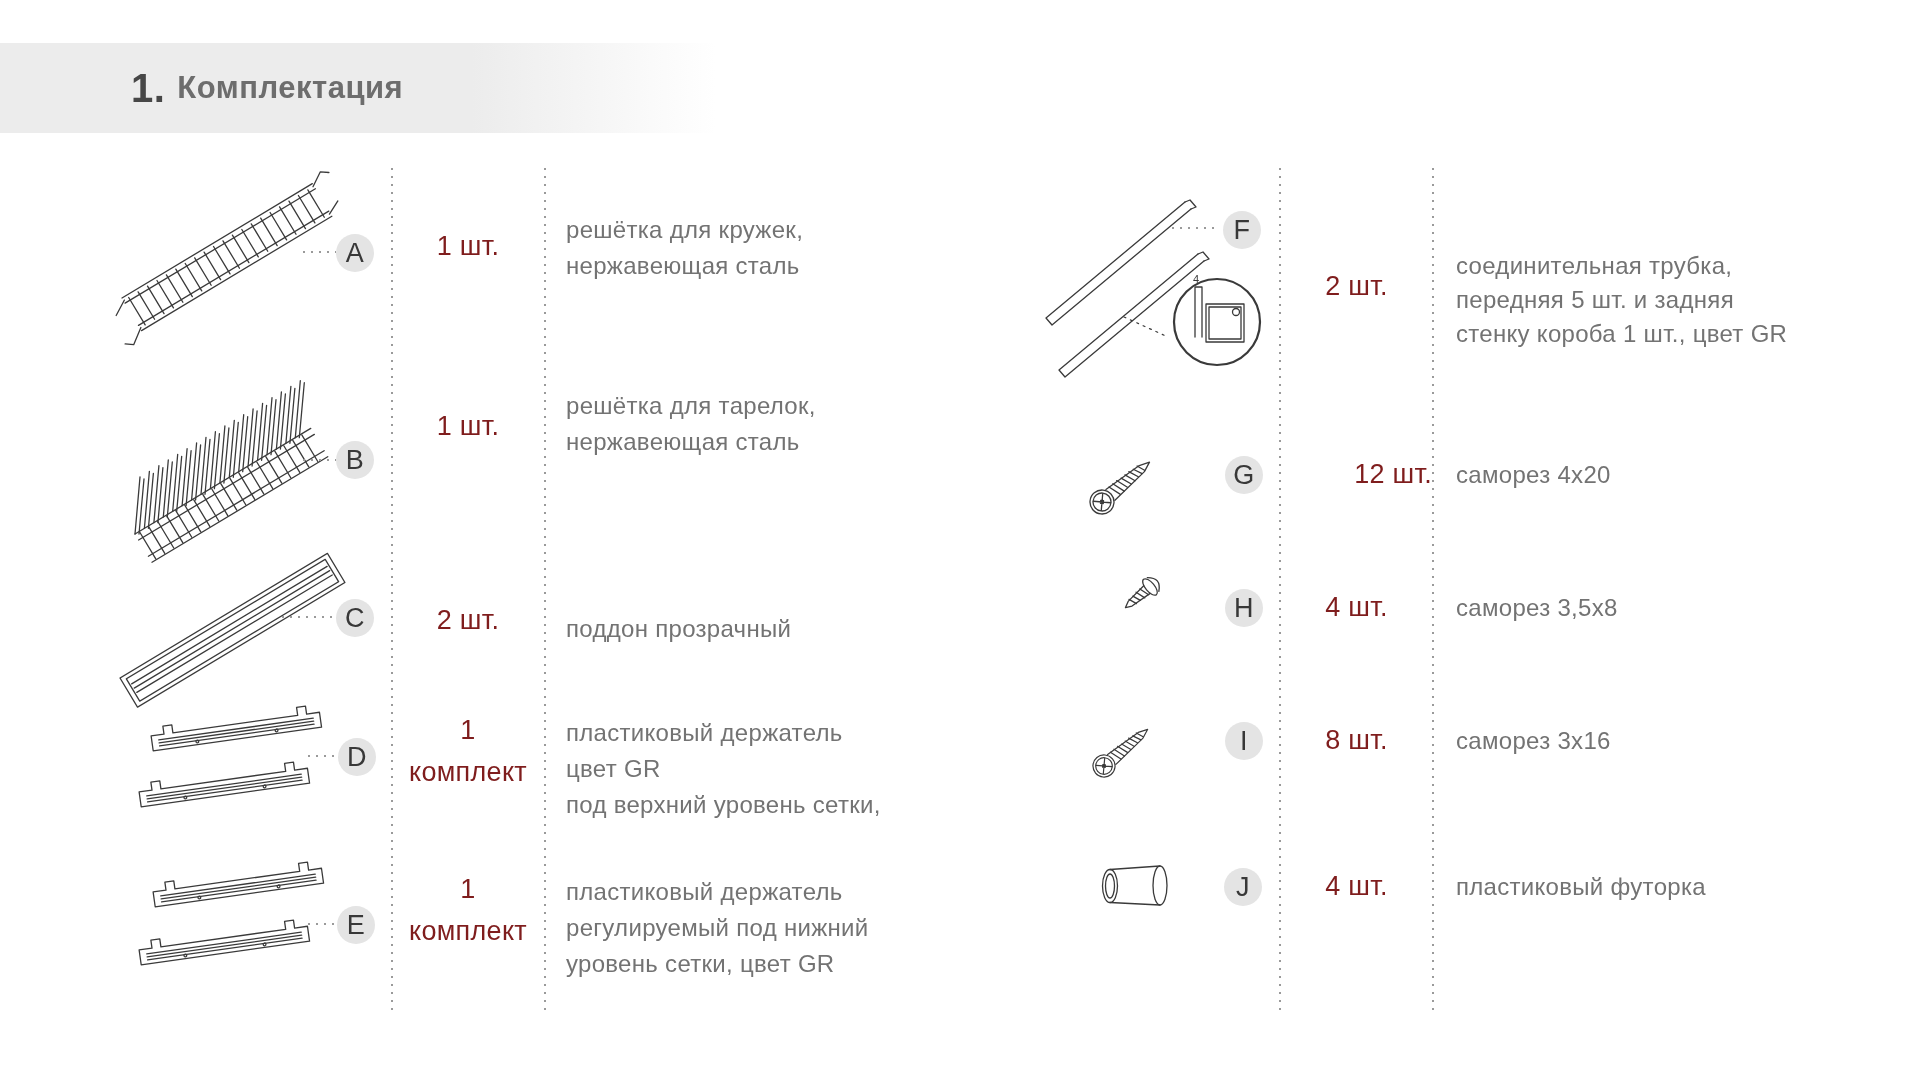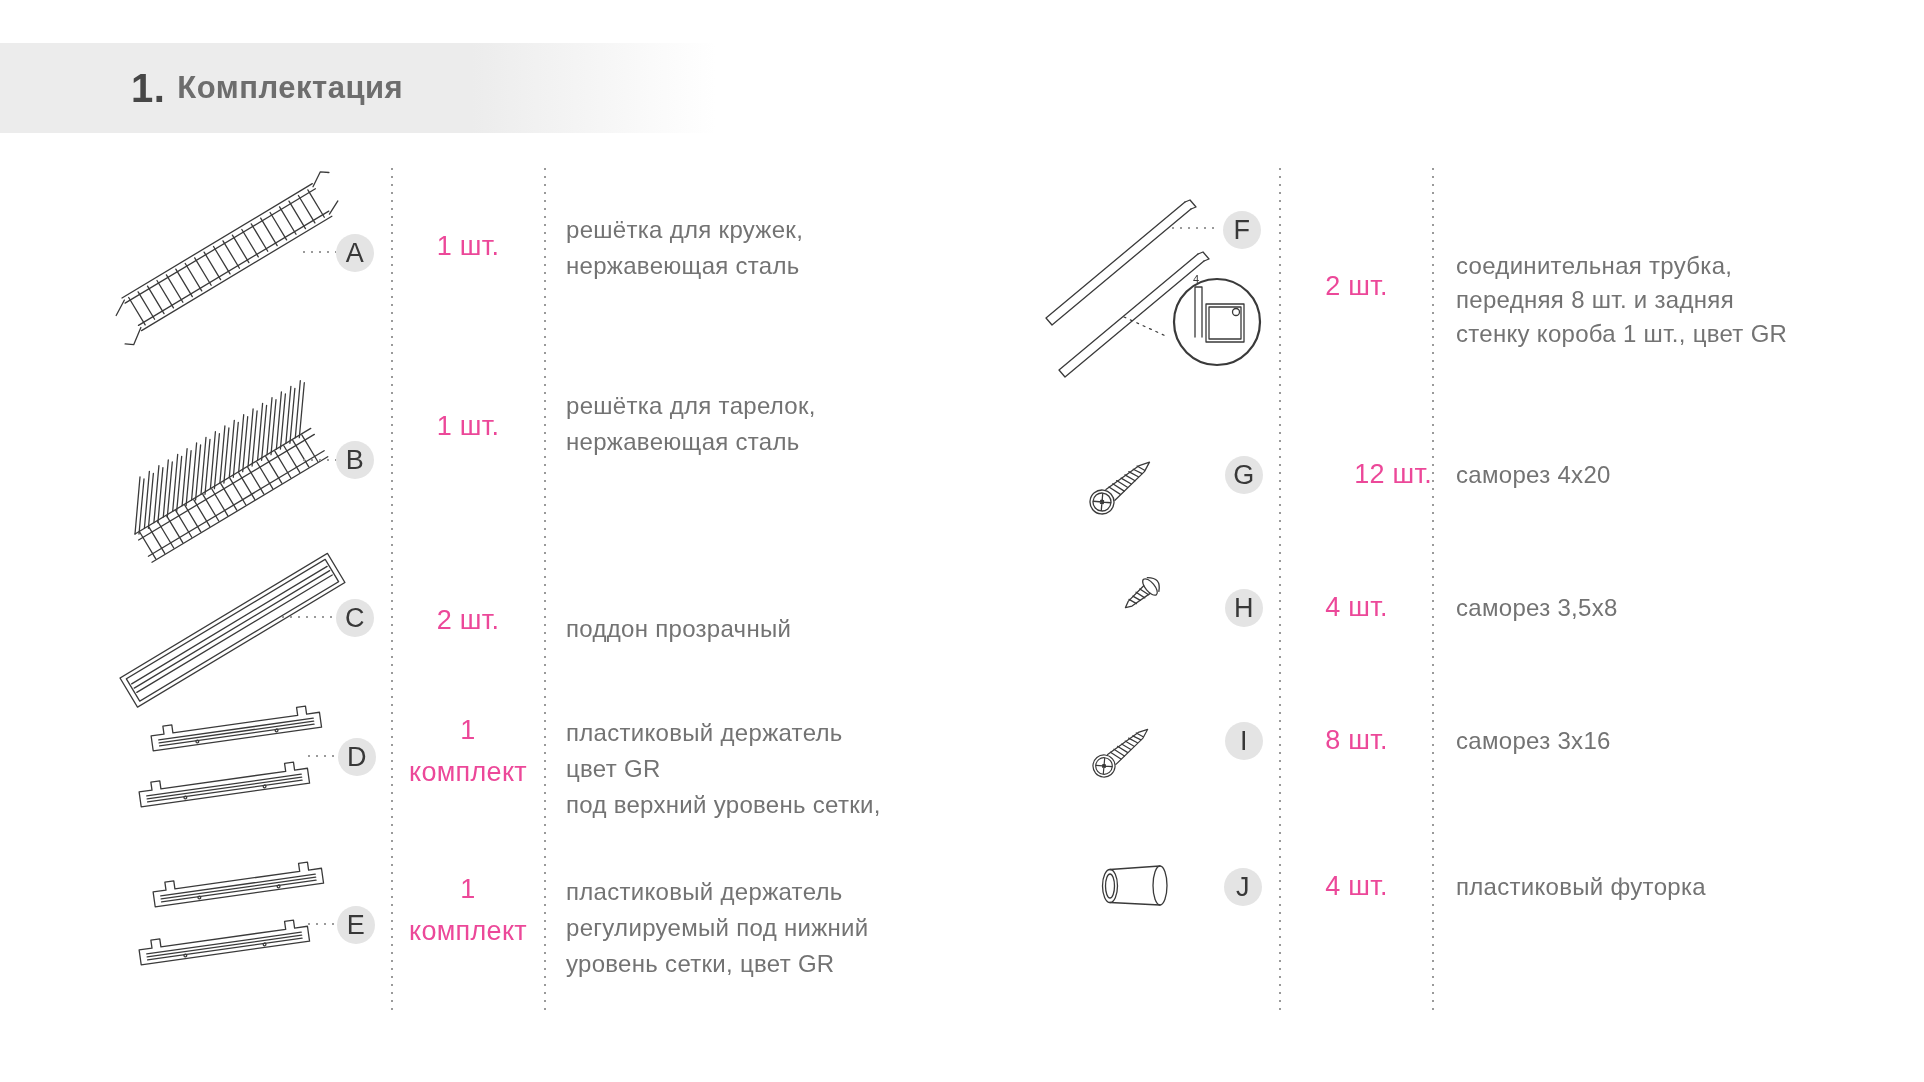--- a/index.html
+++ b/index.html
@@ -37,7 +37,7 @@
   }
   
   .qty {
-    position:absolute; font-size:27px; color:#ec4899; text-align:center;
+    position:absolute; font-size:27px; color:#7f1d1d; text-align:center;
     line-height:37px; letter-spacing:0.3px;
   }
   .qty.two { line-height:42px; }

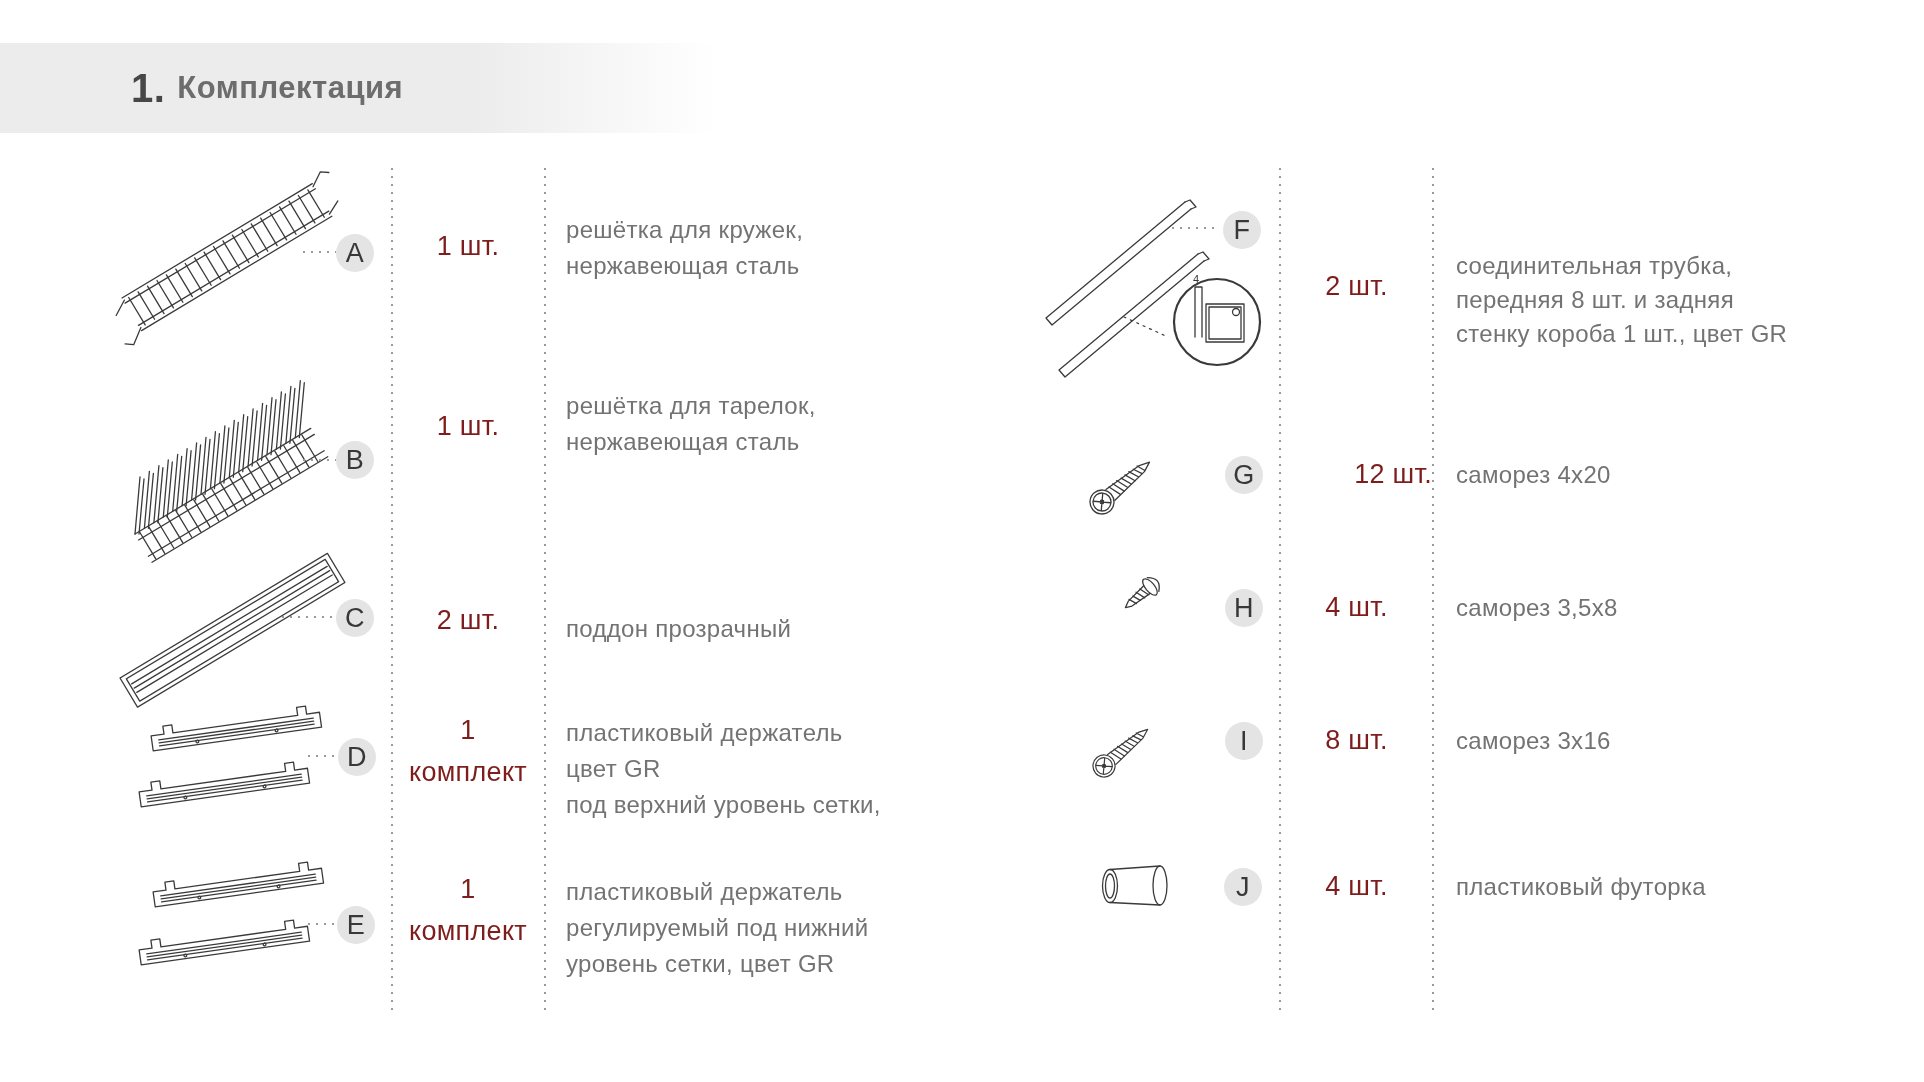--- a/index.html
+++ b/index.html
@@ -200,7 +200,7 @@
     <div class="qty right-col" style="top:268px;">2 шт.</div>
     <div class="desc right-col lh34" style="top:213px;margin-top:36px;">
       <div>соединительная трубка,</div>
-      <div>передняя 8 шт. и задняя</div>
+      <div>передняя 5 шт. и задняя</div>
       <div>стенку короба 1 шт., цвет GR</div>
     </div>
   </div>

